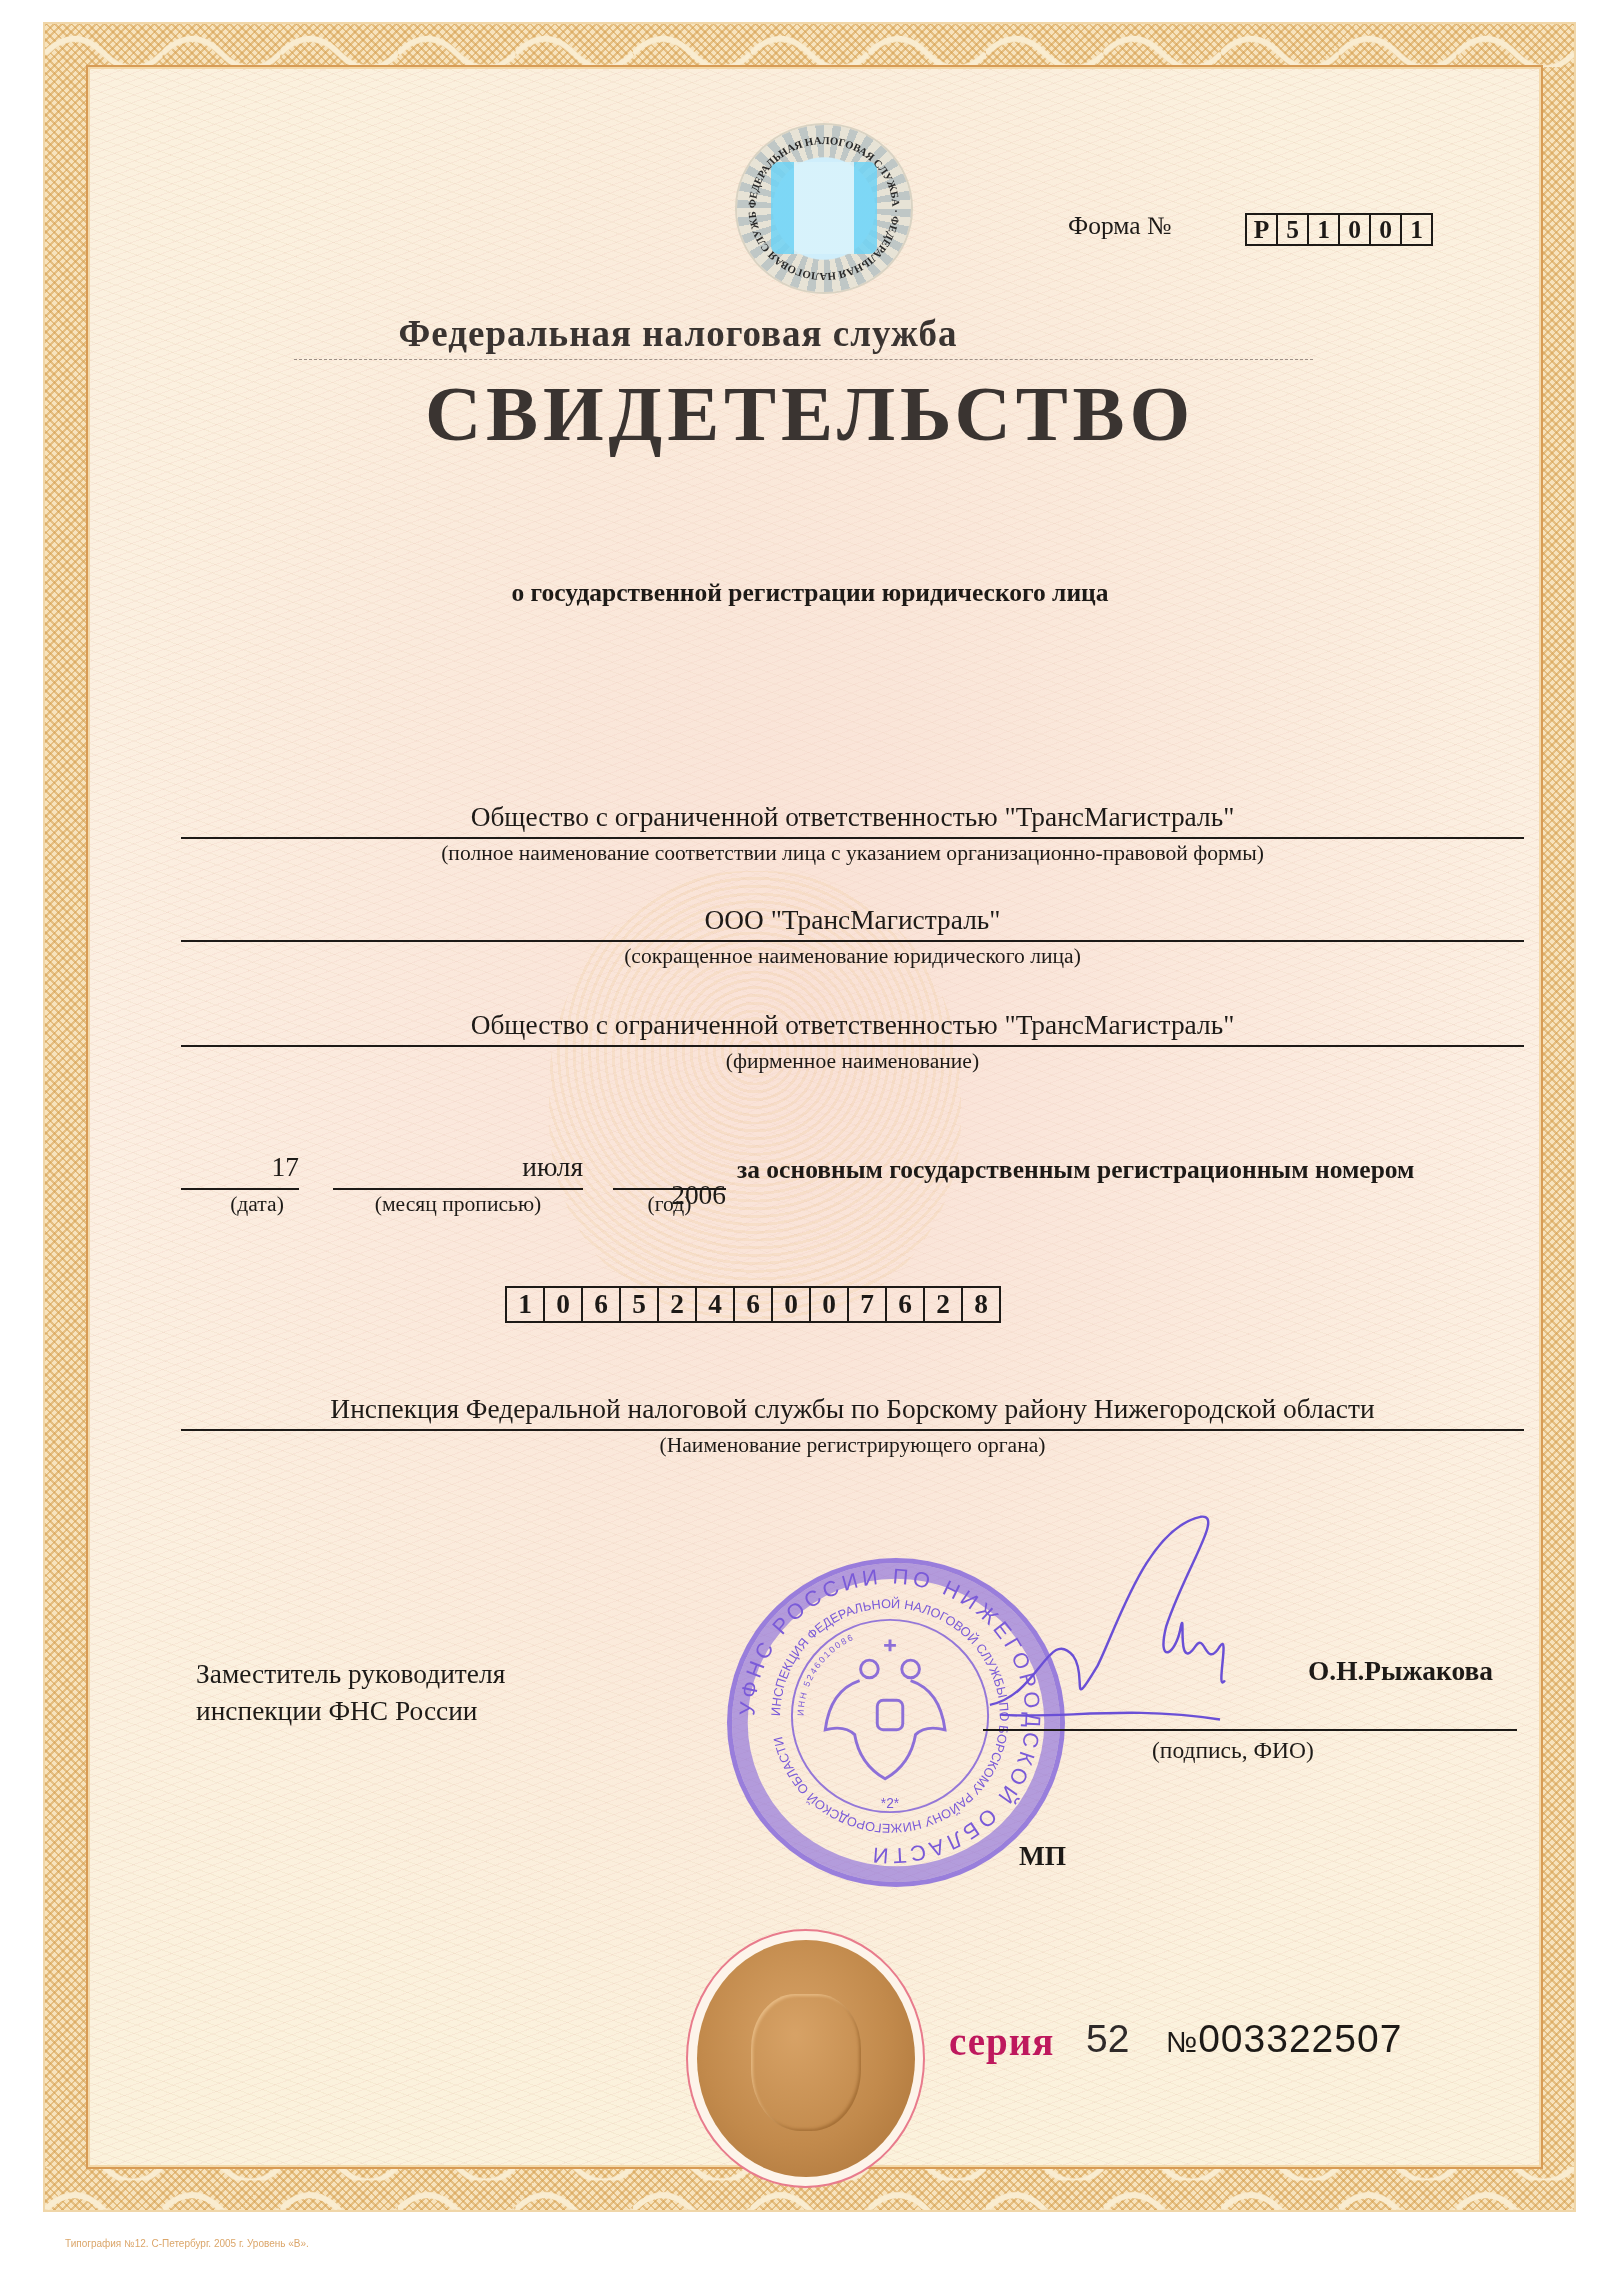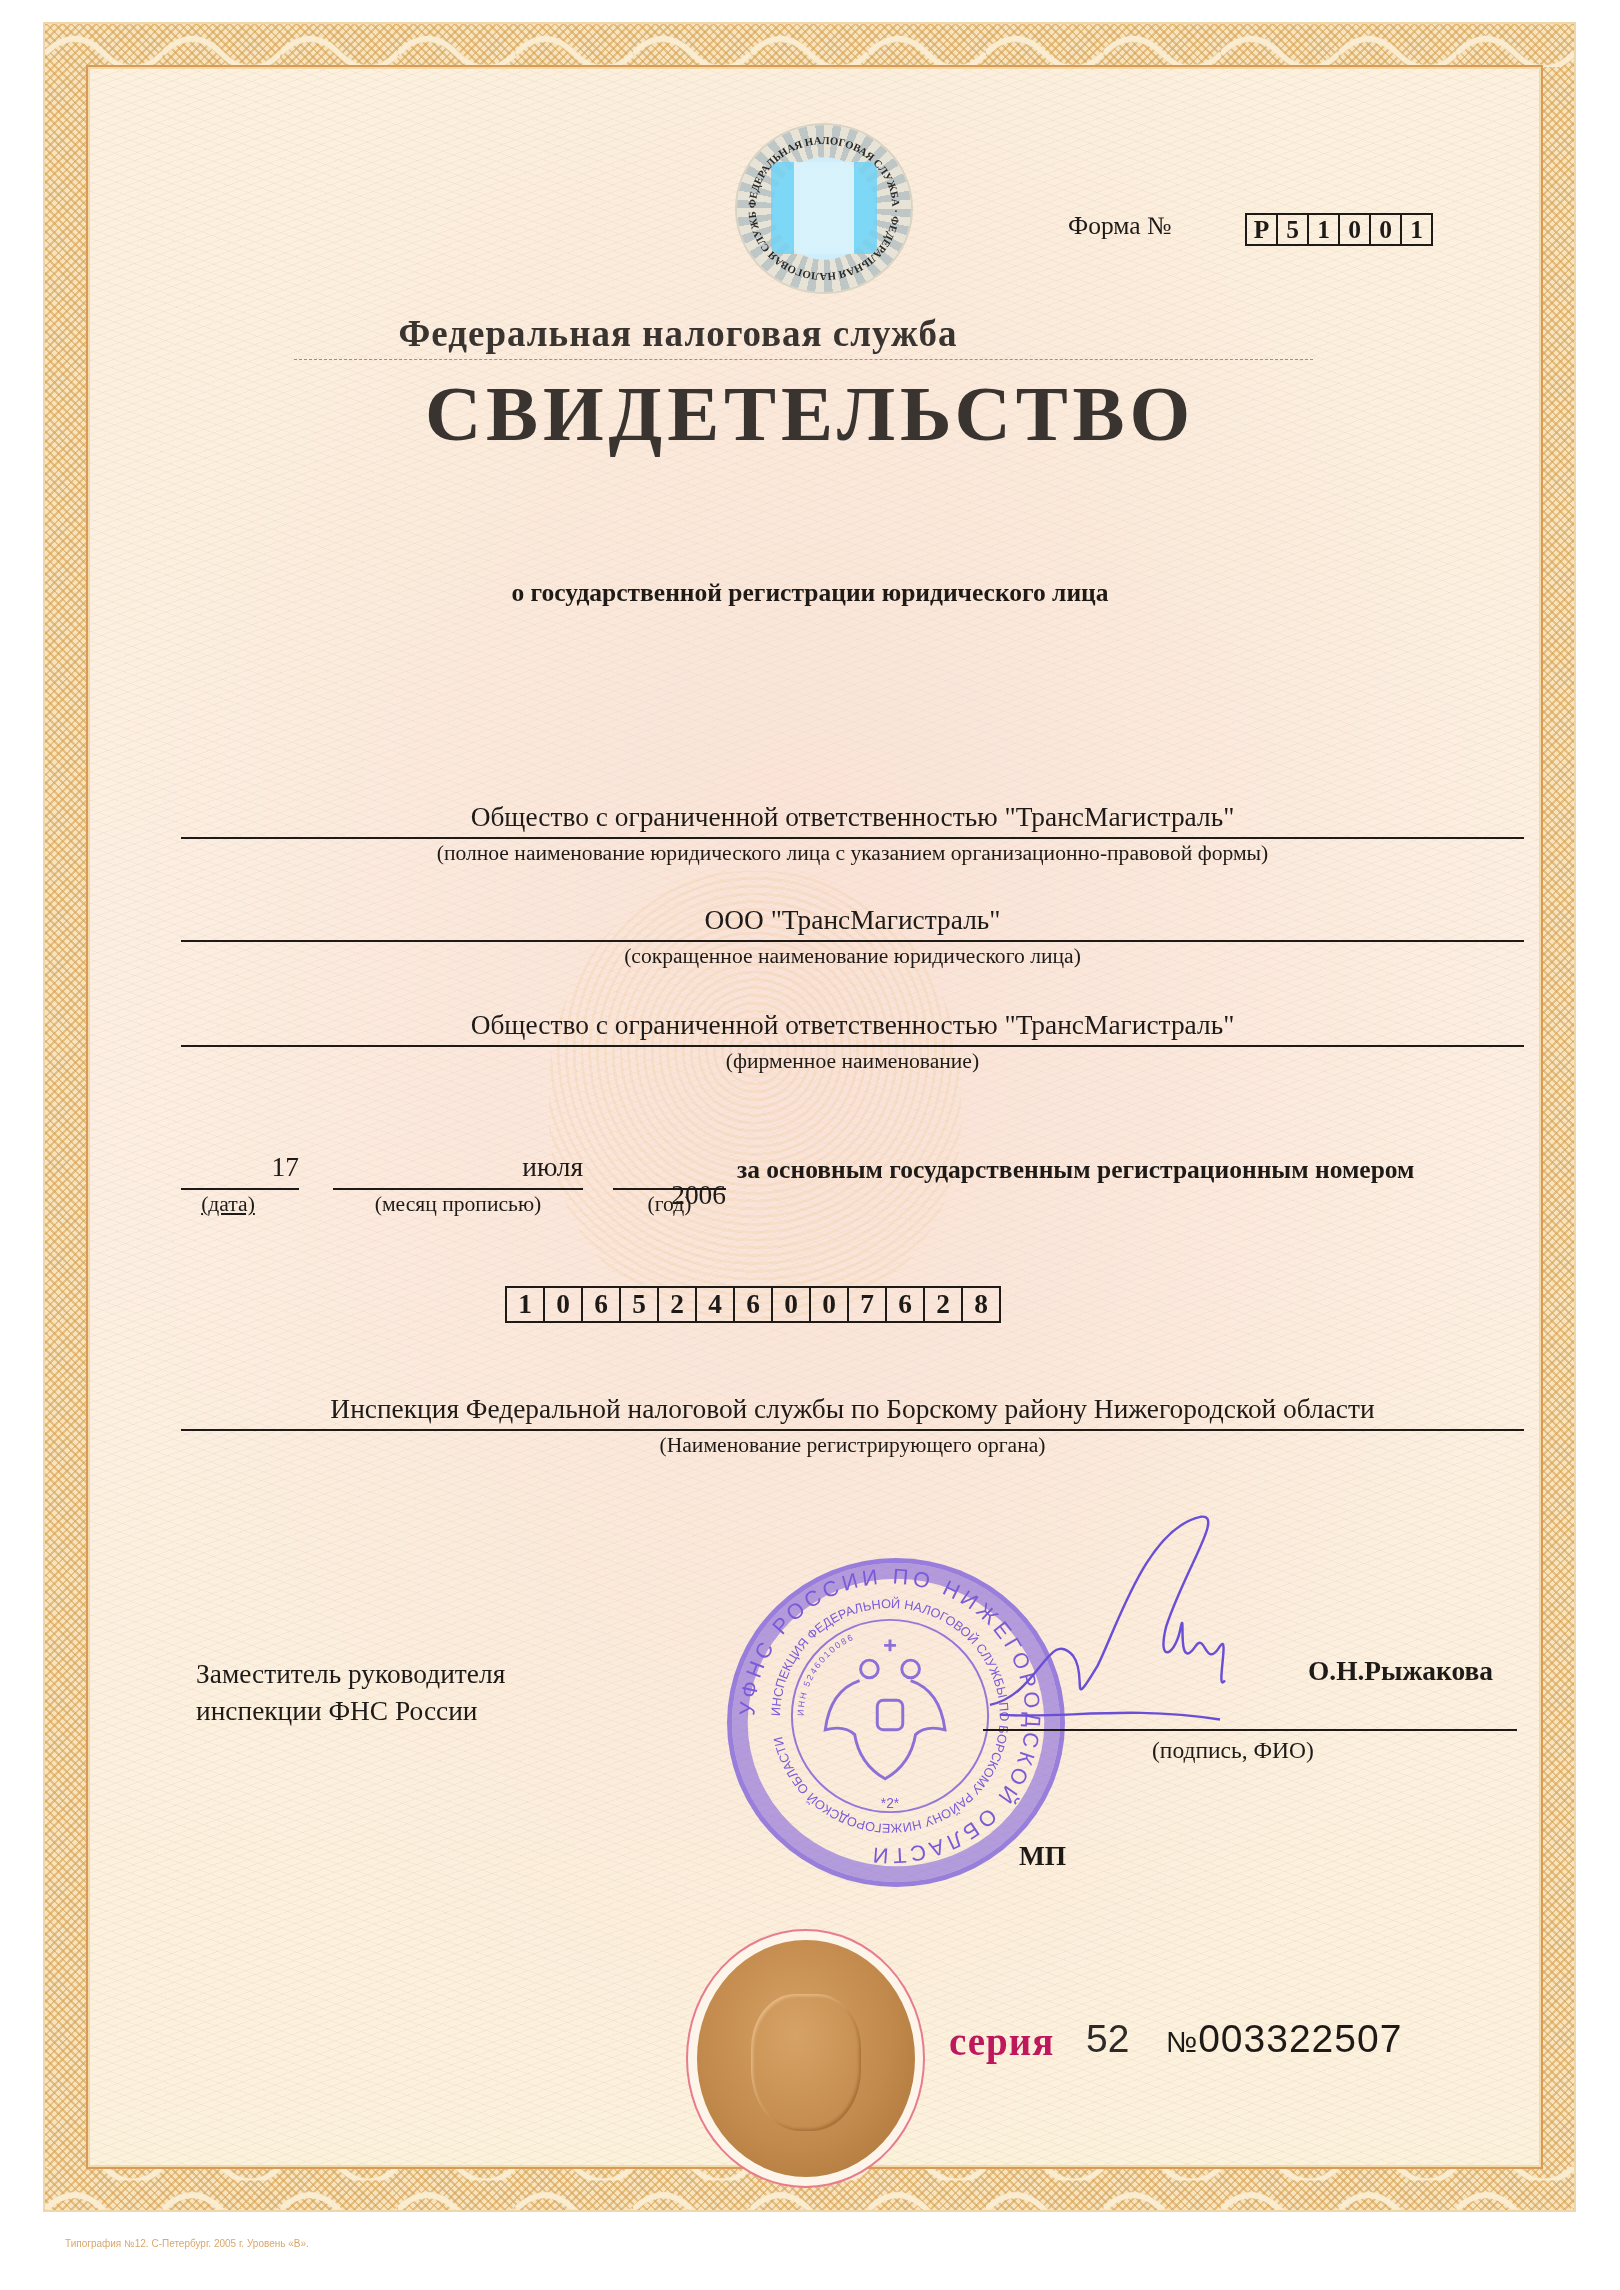--- a/index.html
+++ b/index.html
@@ -172,7 +172,7 @@
 
 <div class="abs field-value" style="top:802px;">Общество с ограниченной ответственностью "ТрансМагистраль"</div>
 <div class="abs field-line" style="top:837px;"></div>
-<div class="abs field-caption" style="top:841px;">(полное наименование юридического лица с указанием организационно-правовой формы)</div>
+<div class="abs field-caption" style="top:841px;">(полное наименование соответствии лица с указанием организационно-правовой формы)</div>
 
 <div class="abs field-value" style="top:905px;">ООО "ТрансМагистраль"</div>
 <div class="abs field-line" style="top:940px;"></div>

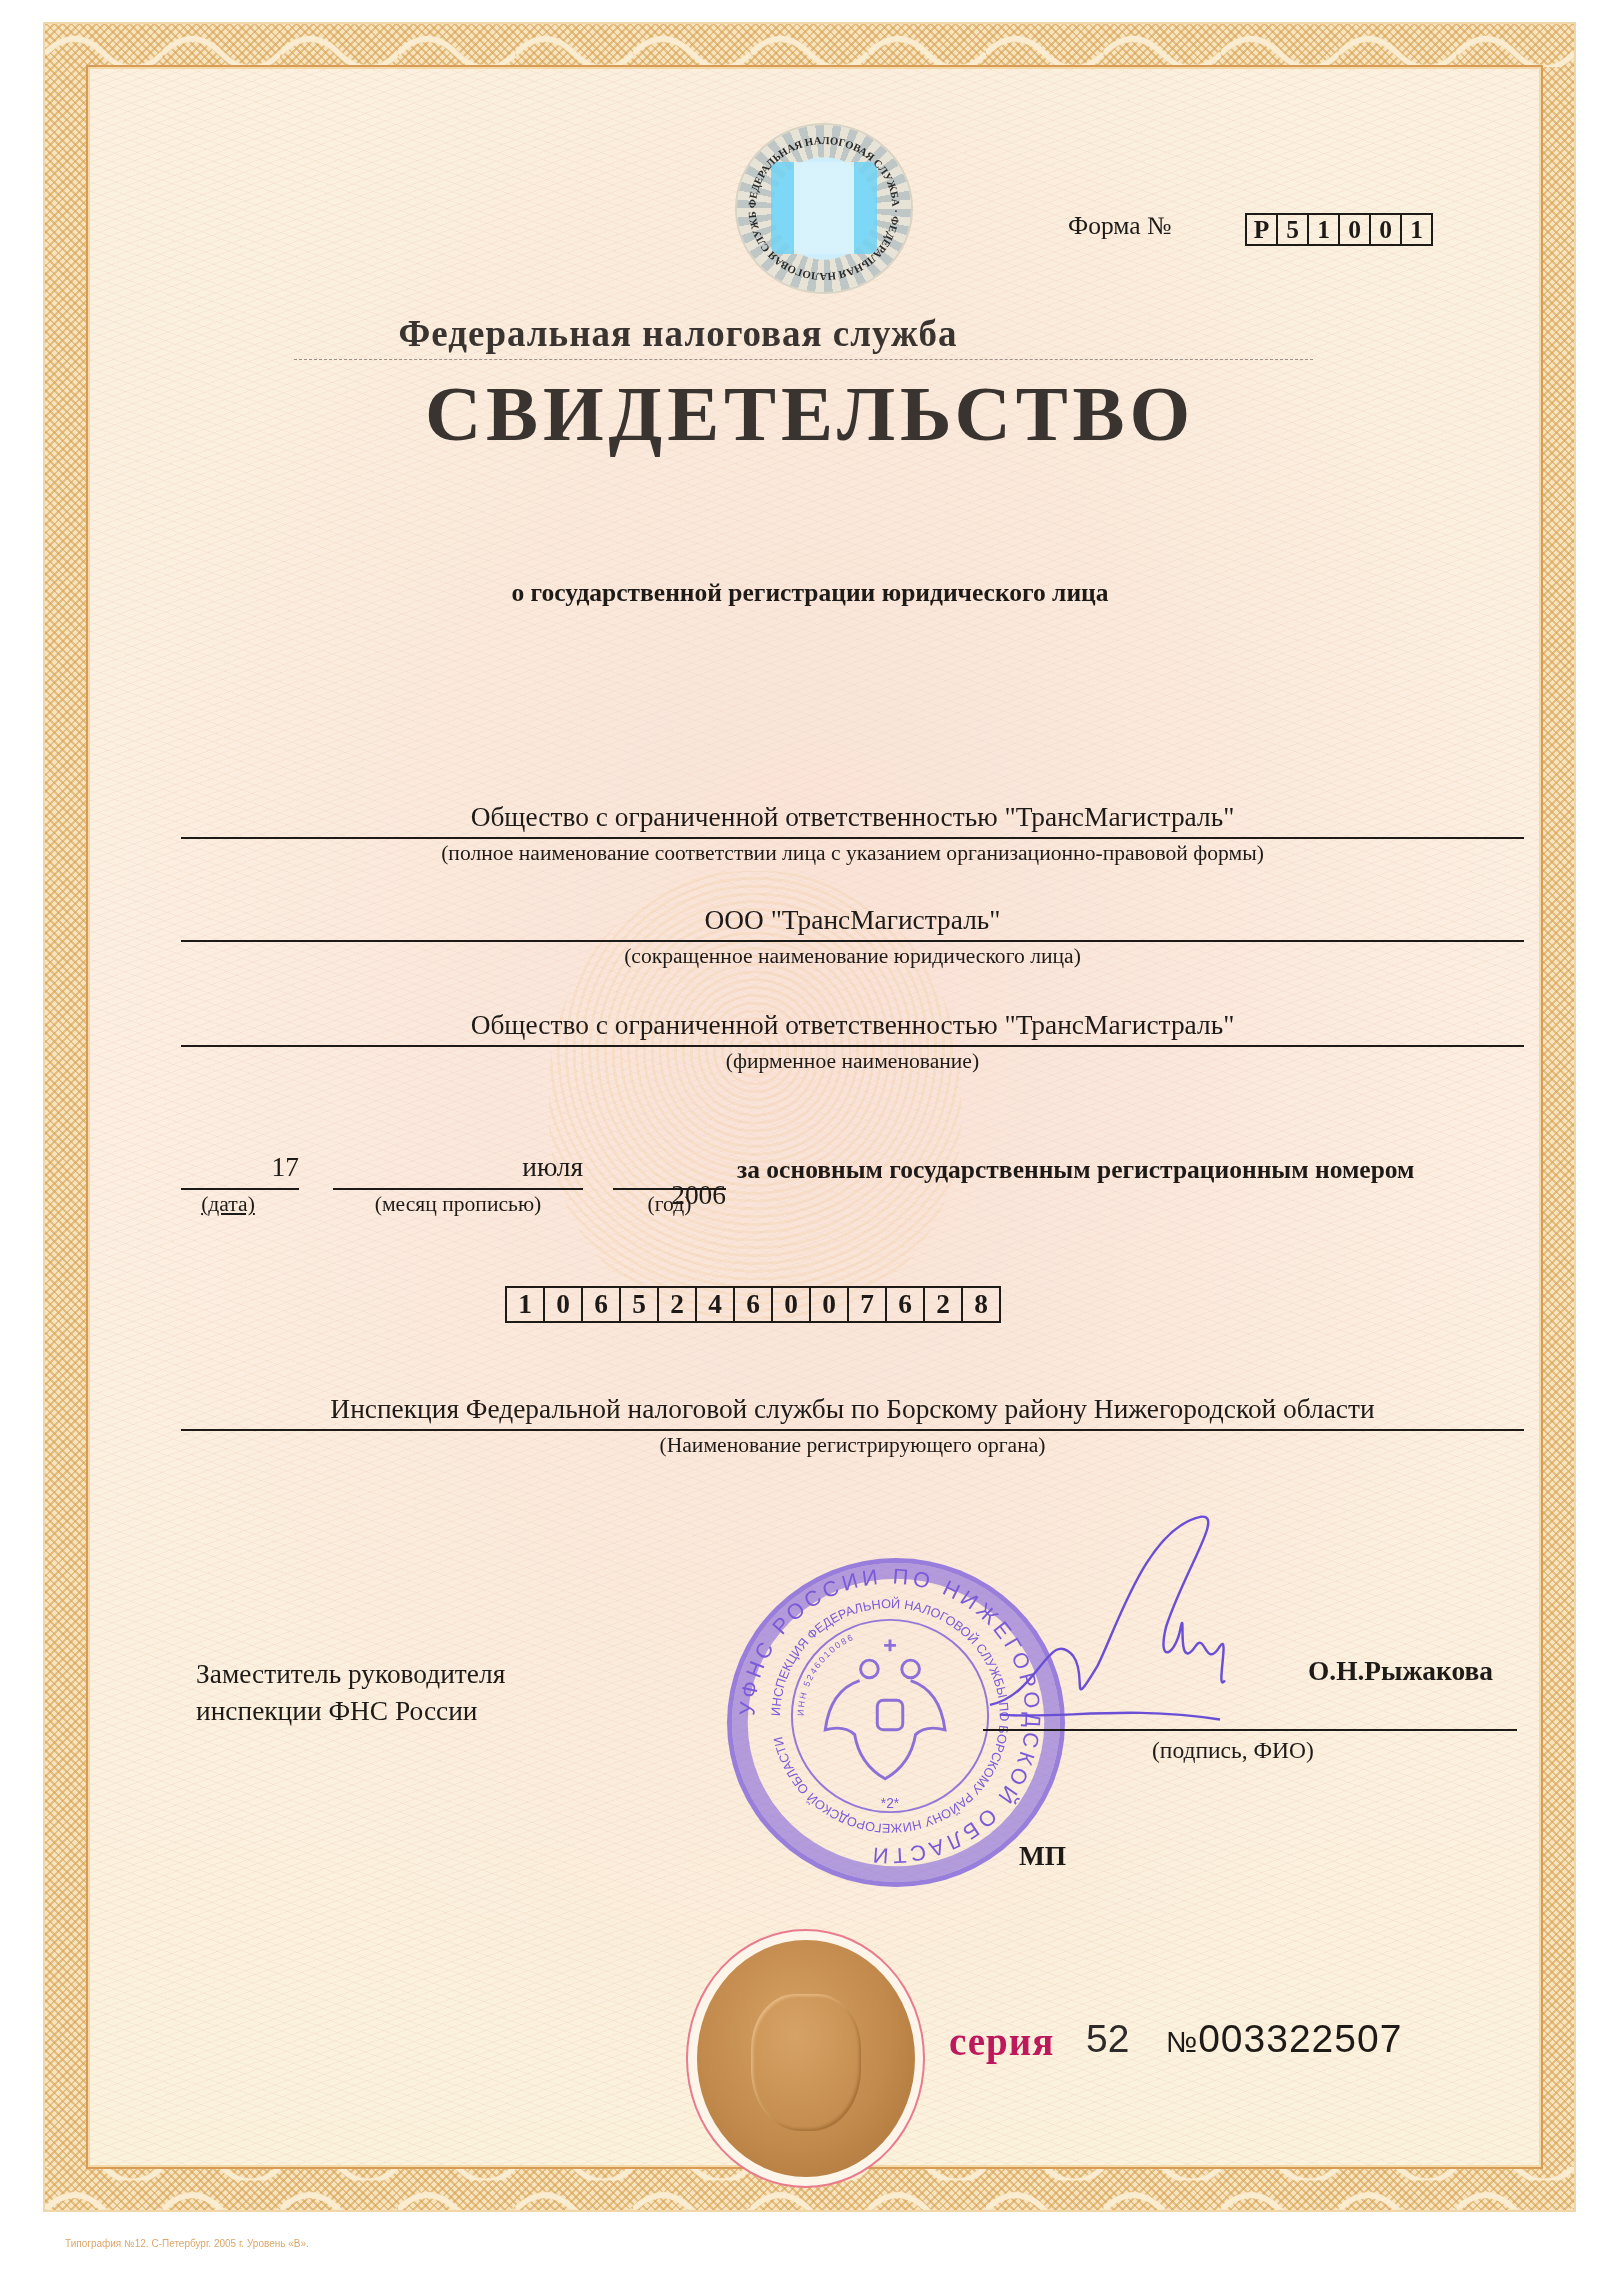--- a/index.html
+++ b/index.html
@@ -184,7 +184,7 @@
 
 <div class="abs date-val" style="left:181px; width:118px; top:1152px;">17</div>
 <div class="abs date-line" style="left:181px; width:118px; top:1188px;"></div>
-<div class="abs date-cap" style="left:169px; width:118px; top:1192px;text-decoration:underline;">(дата)</div>
+<div class="abs date-cap" style="left:198px; width:118px; top:1192px;">(дата)</div>
 
 <div class="abs date-val" style="left:333px; width:250px; top:1152px;">июля</div>
 <div class="abs date-line" style="left:333px; width:250px; top:1188px;"></div>

